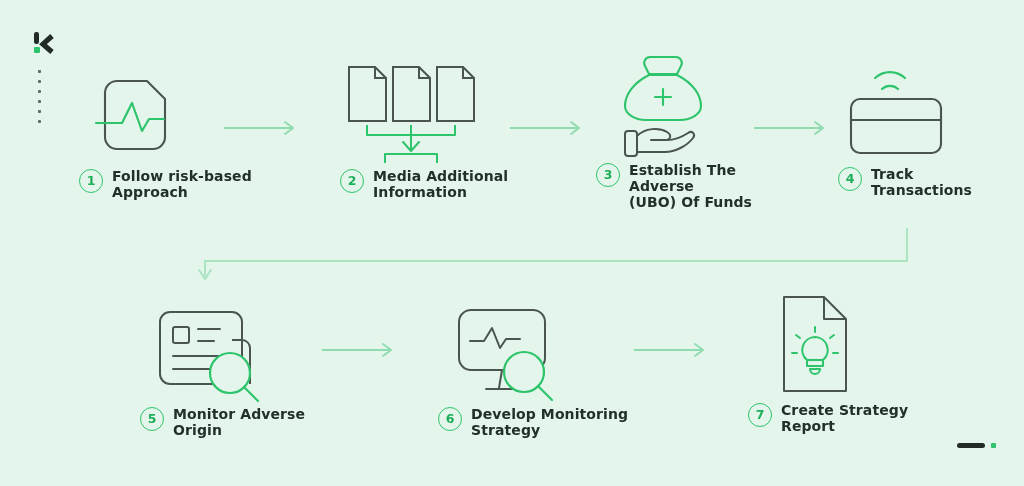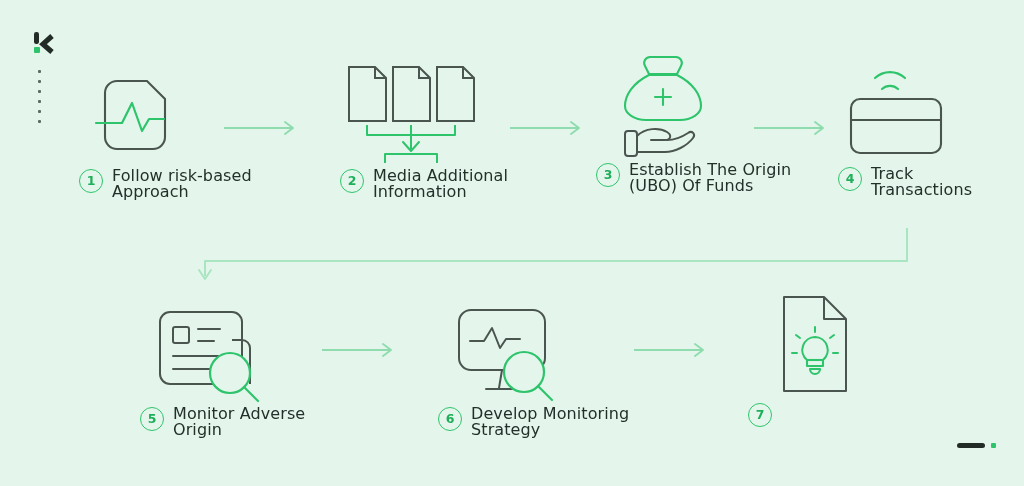--- a/index.html
+++ b/index.html
@@ -77,12 +77,13 @@
     margin-top: 1px;
   }
   .step-label {
-    font-size: 16px;
+    font-size: 14px;
     line-height: 16px;
     color: #23302a;
     letter-spacing: .1px;
     white-space: pre-line;
     font-family: "DejaVu Sans", sans-serif;
+    font-weight: bold;
   }
 
   

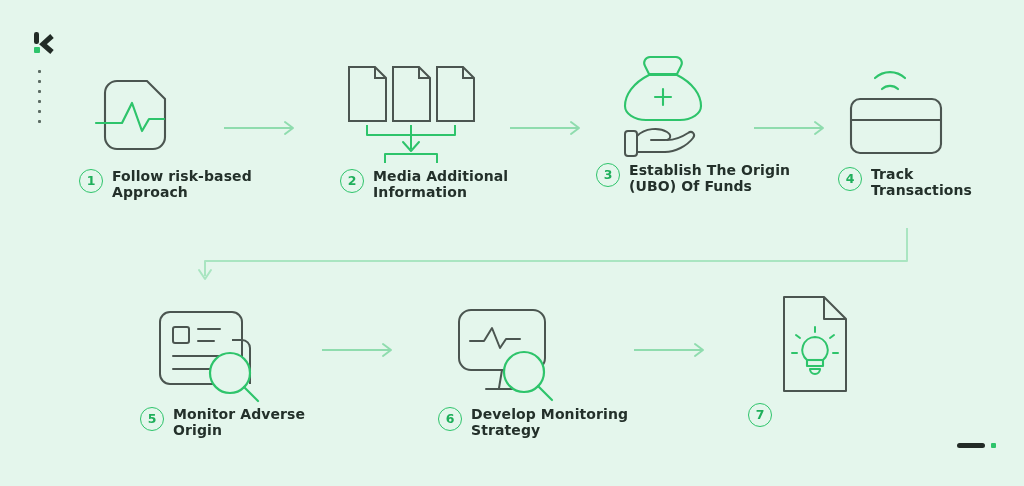--- a/index.html
+++ b/index.html
@@ -203,7 +203,7 @@
     </div>
     <div class="step-caption">
       <span class="step-num">3</span>
-      <span class="step-label">Establish The Origin
+      <span class="step-label">Establish The Adverse
 (UBO) Of Funds</span>
     </div>
   </div>

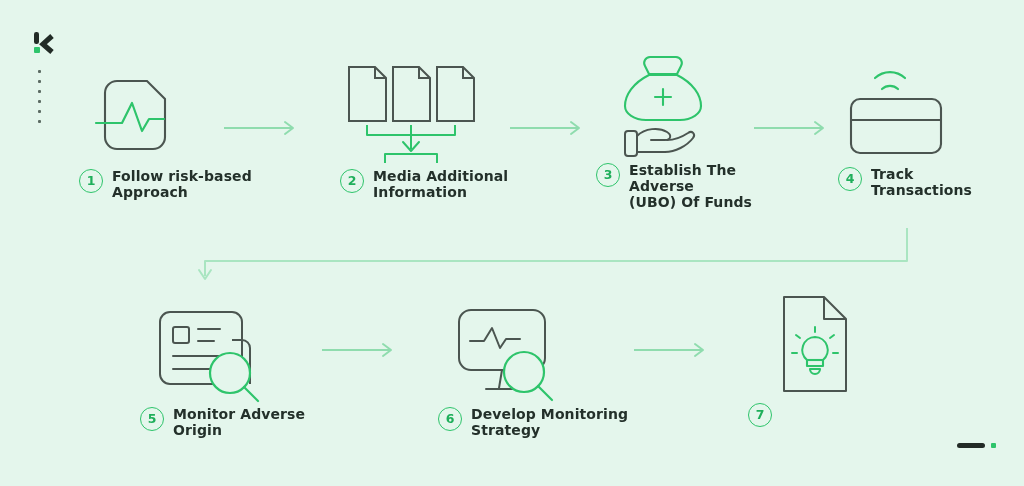--- a/index.html
+++ b/index.html
@@ -302,6 +302,8 @@
     </div>
     <div class="step-caption">
       <span class="step-num">7</span>
+      <span class="step-label">Create Strategy
+Report</span>
     </div>
   </div>
 

